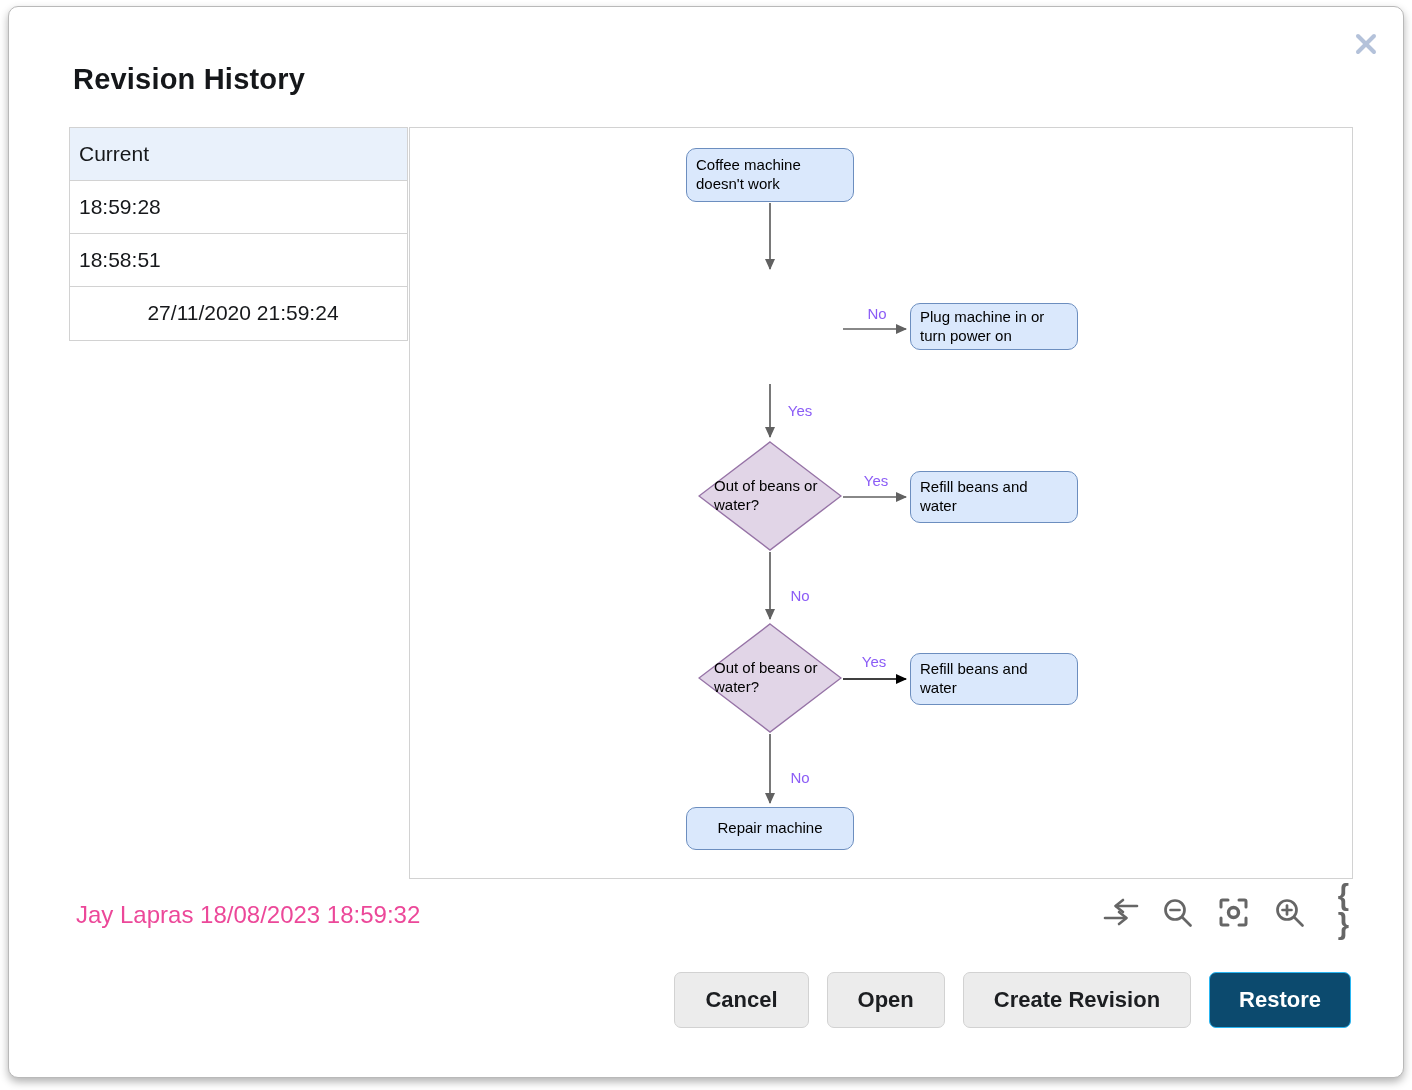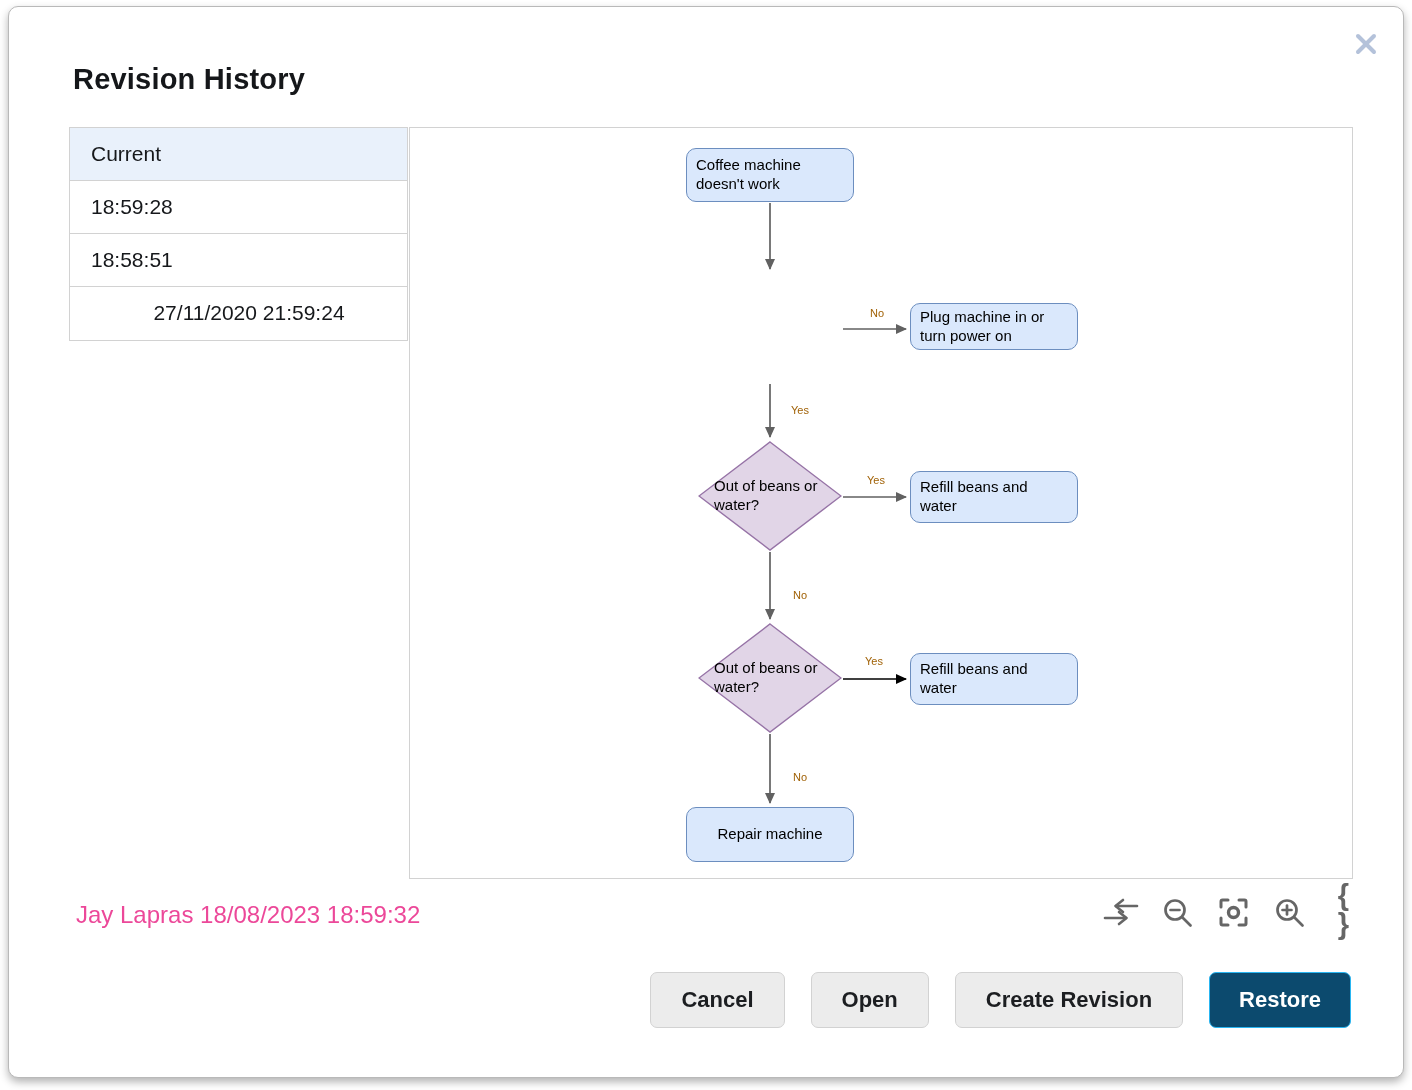--- a/index.html
+++ b/index.html
@@ -27,7 +27,7 @@
     border:1px solid #d2d2d2; background:#fff;
   }
   .rev-row {
-    height:53px; line-height:52px; padding-left:21px;
+    height:53px; line-height:52px; padding-left:9px;
     font-size:21px; color:#16181b; border-bottom:1px solid #d2d2d2;
     cursor:pointer; white-space:nowrap; overflow:hidden;
   }

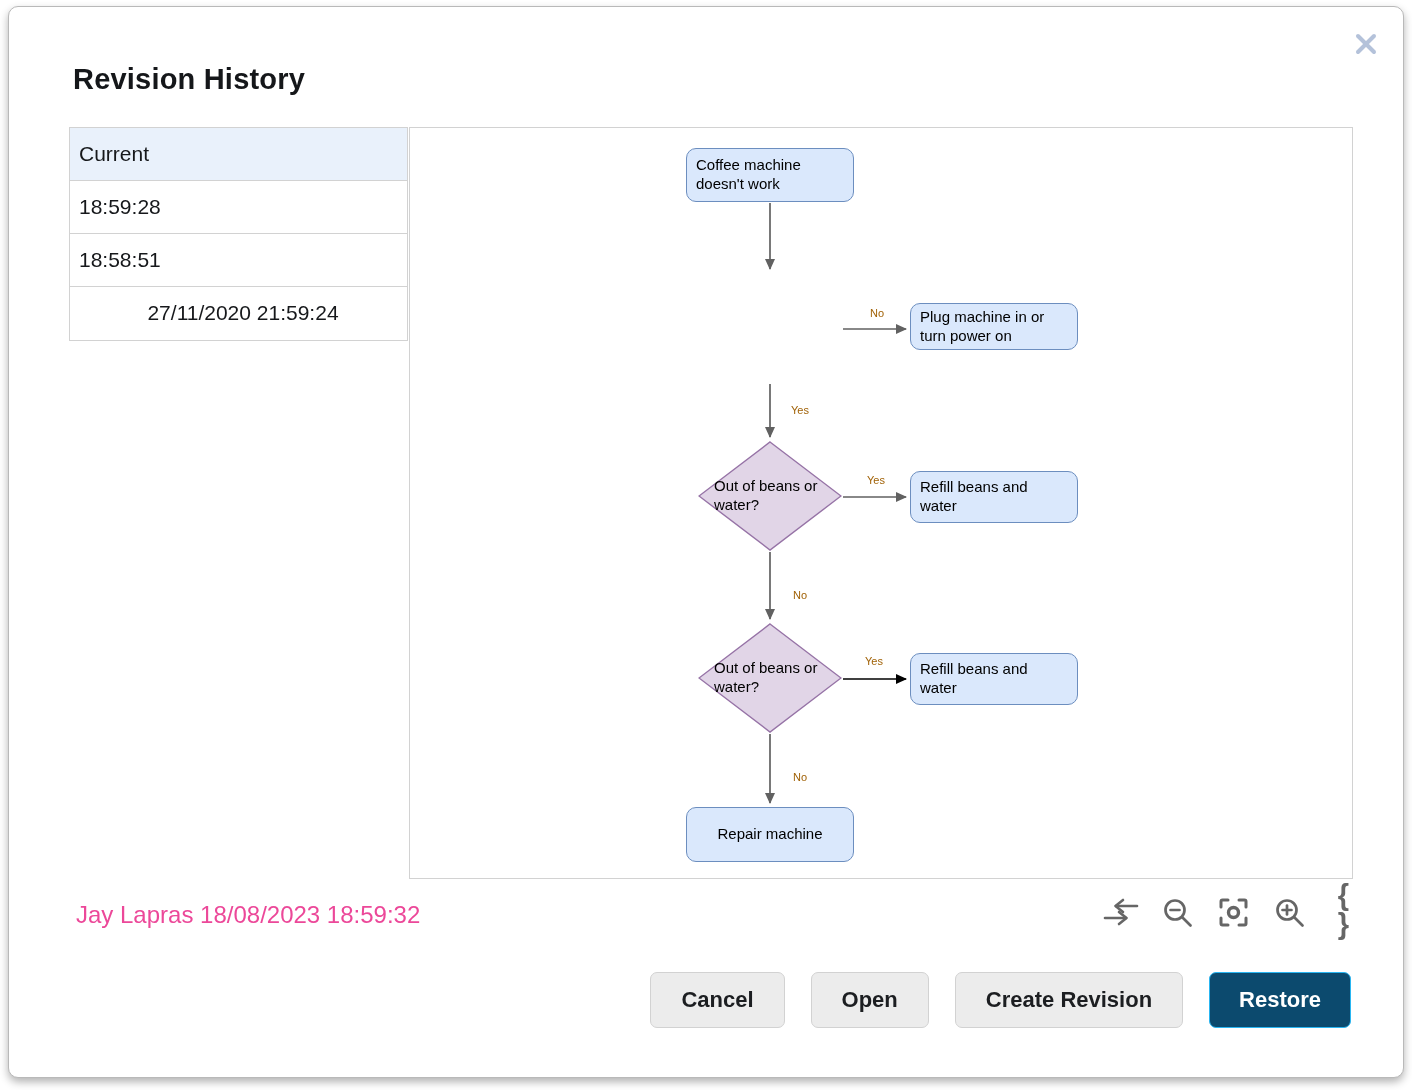--- a/index.html
+++ b/index.html
@@ -49,7 +49,7 @@
   .node.diamond .dlabel { position:relative; z-index:1; width:112px; }
   .node.diamond polygon { fill:#e1d5e7; stroke:#9673a6; stroke-width:1.4; }
   .elabel {
-    position:absolute; transform:translate(-50%,-50%); font-size:11px; color:#a16207;
+    position:absolute; transform:translate(-50%,-50%); font-size:15px; color:#8b5cf6;
     background:#fff; padding:0 3px; z-index:2;
   }
   

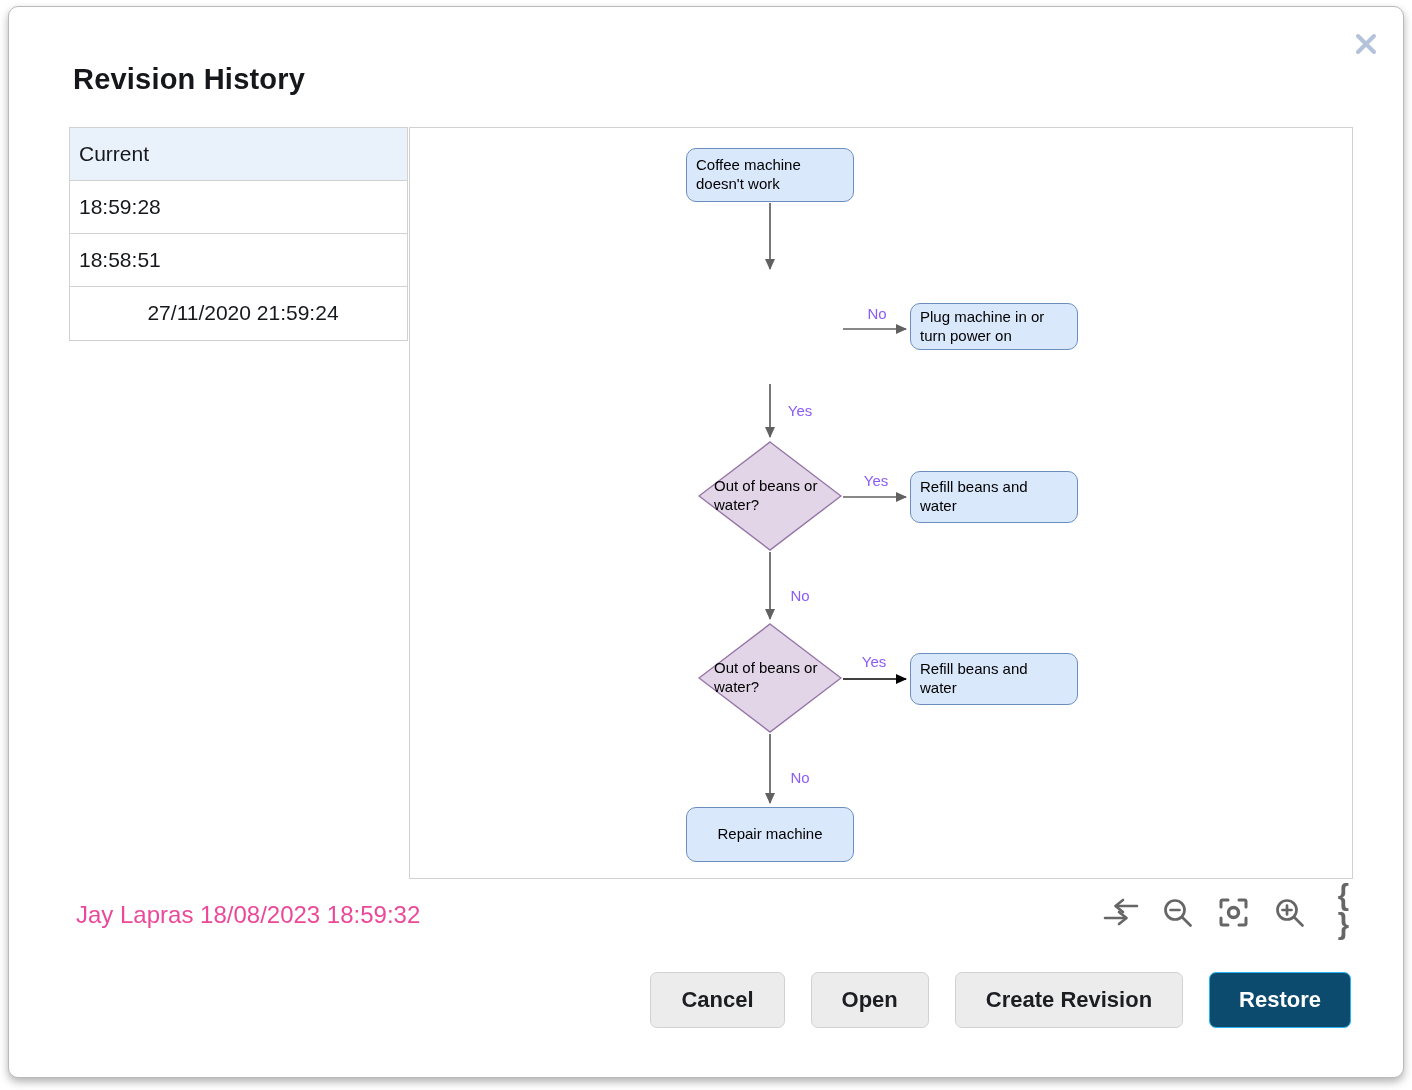--- a/index.html
+++ b/index.html
@@ -158,7 +158,7 @@
       <span>Refill beans and water</span>
     </div>
 
-    <div class="node rect" style="left:276px;top:679px;width:168px;height:55px">
+    <div class="node rect" style="left:276px;top:679px;width:168px;height:43px">
       <span>Repair machine</span>
     </div>
 

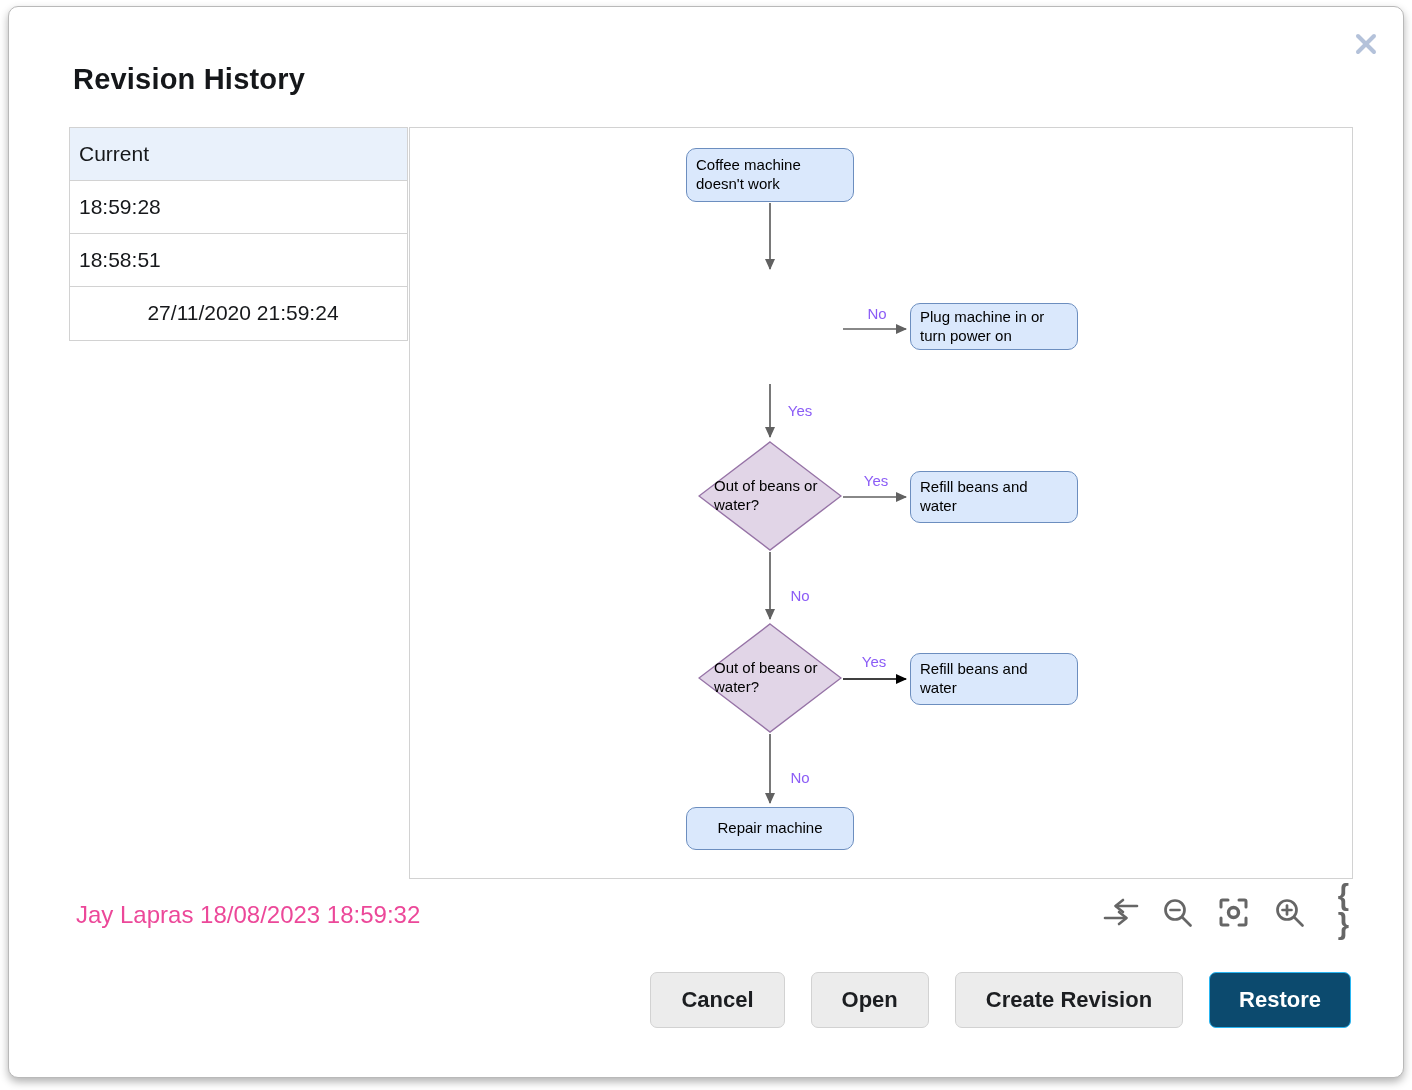--- a/index.html
+++ b/index.html
@@ -65,7 +65,7 @@
   }
   .braces { font-size:29px; color:#666; font-weight:bold; letter-spacing:3px; line-height:1; padding-bottom:4px; }
   .actions {
-    position:absolute; top:965px; right:52px; display:flex; gap:26px; align-items:center;
+    position:absolute; top:965px; right:52px; display:flex; gap:18px; align-items:center;
   }
   .btn {
     height:56px; border-radius:7px; font-size:22px; font-weight:bold;

